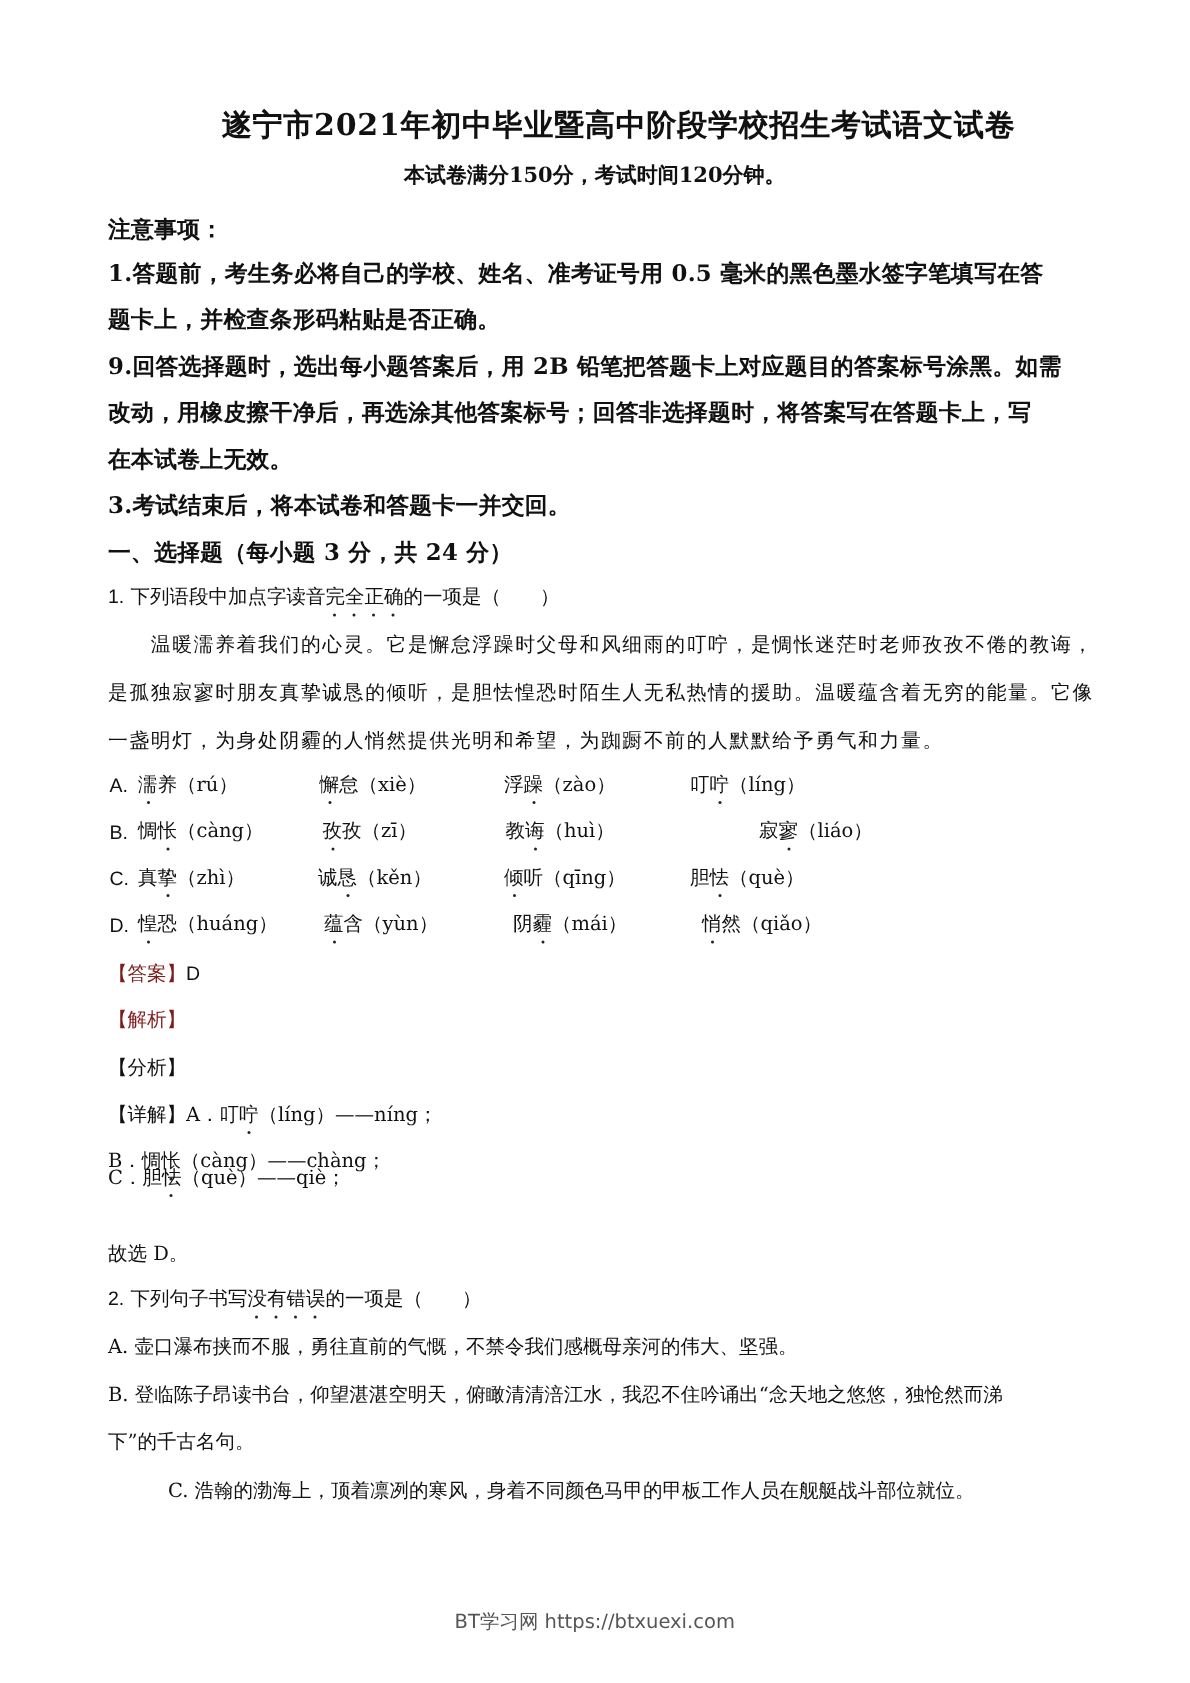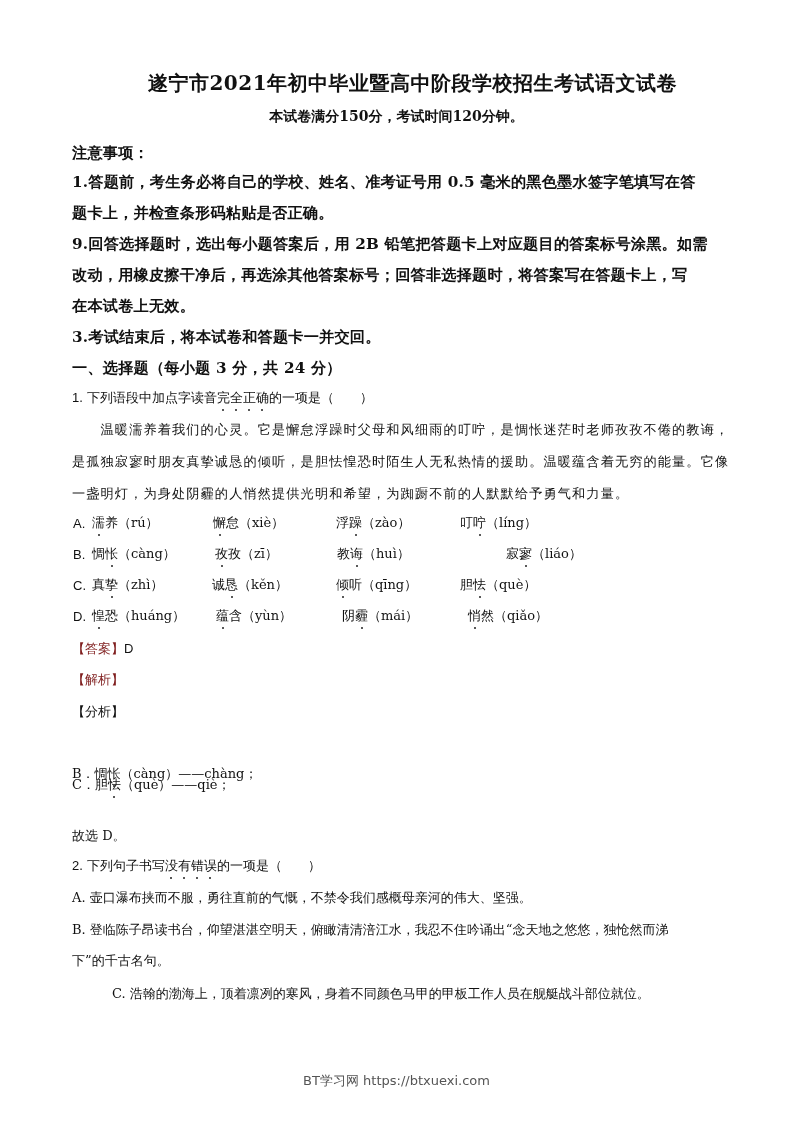--- a/index.html
+++ b/index.html
@@ -97,6 +97,9 @@
     <span class="tag">【解析】</span>
   </div>
   <div class="line q" style="top:703px;">【分析】</div>
+  <div class="line q" style="top:734px;">
+    <span>【详解】</span><span>A．叮</span><span class="em">咛</span><span>（líng）——níng；</span>
+  </div>
   <div class="line q" style="top:765px;">
     <span>B．惆</span><span class="em">怅</span><span>（càng）——chàng；</span>
   </div>

